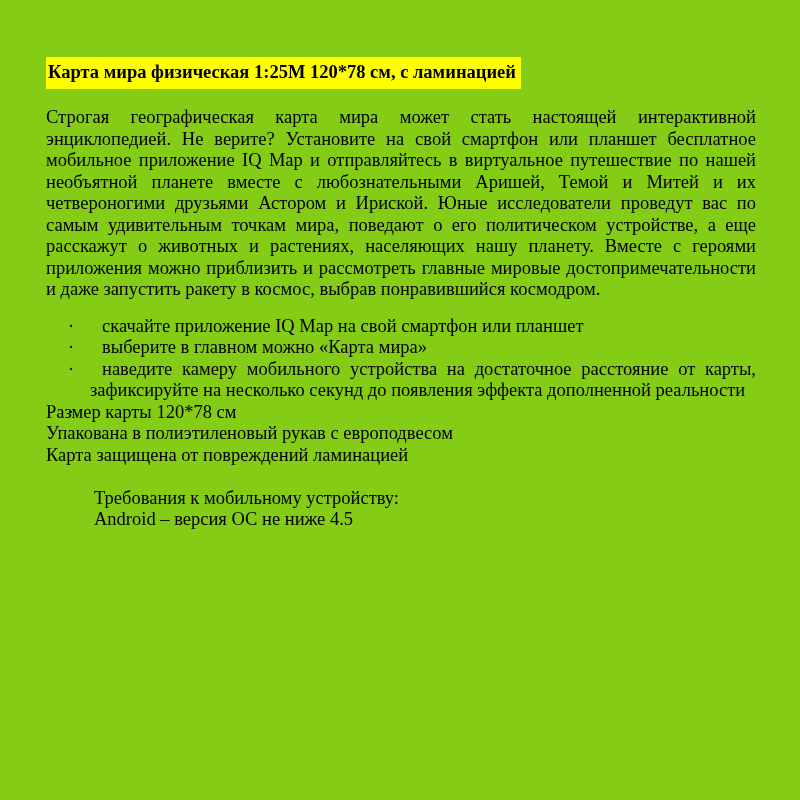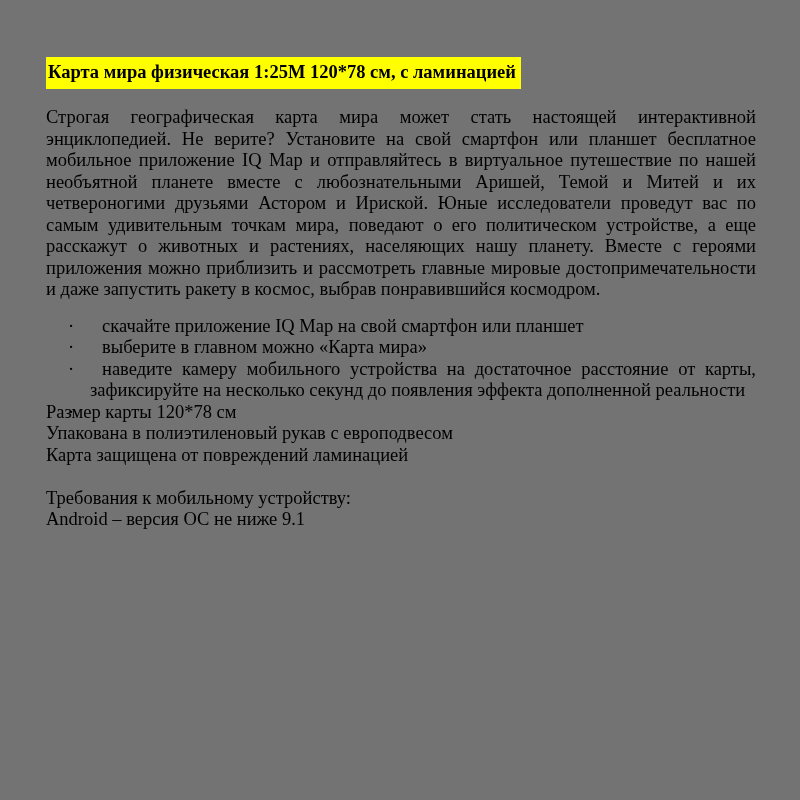--- a/index.html
+++ b/index.html
@@ -15,7 +15,7 @@
     position: relative;
     width: 800px;
     height: 800px;
-    background: #737373;
+    background: #84cc16;
   }
   .content {
     position: absolute;

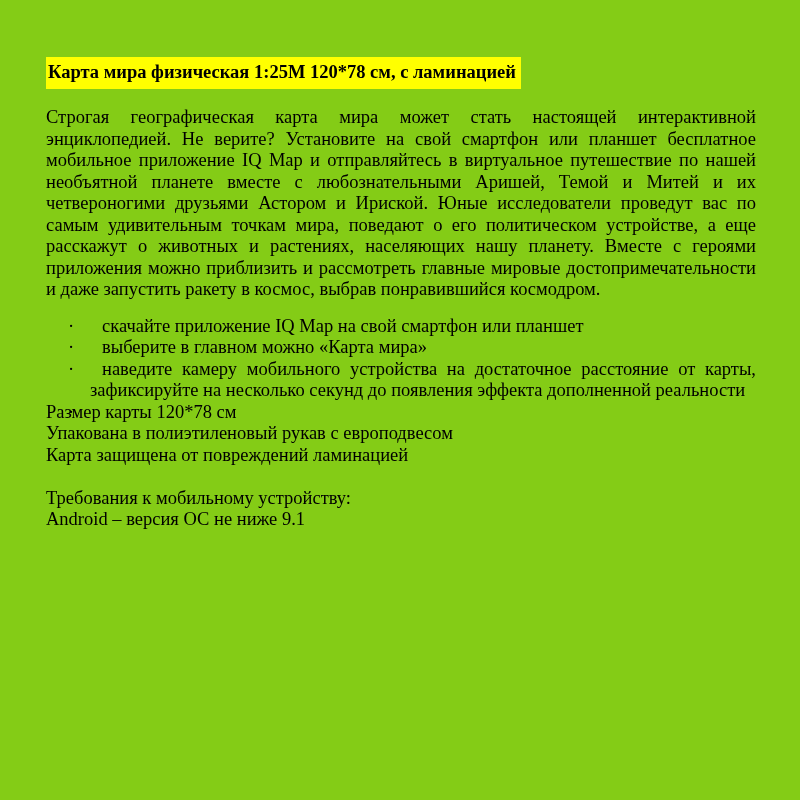--- a/index.html
+++ b/index.html
@@ -61,6 +61,7 @@
   }
   .requirements {
     margin-top: 21.5px;
+    margin-left: 48px;
   }
 </style>
 </head>

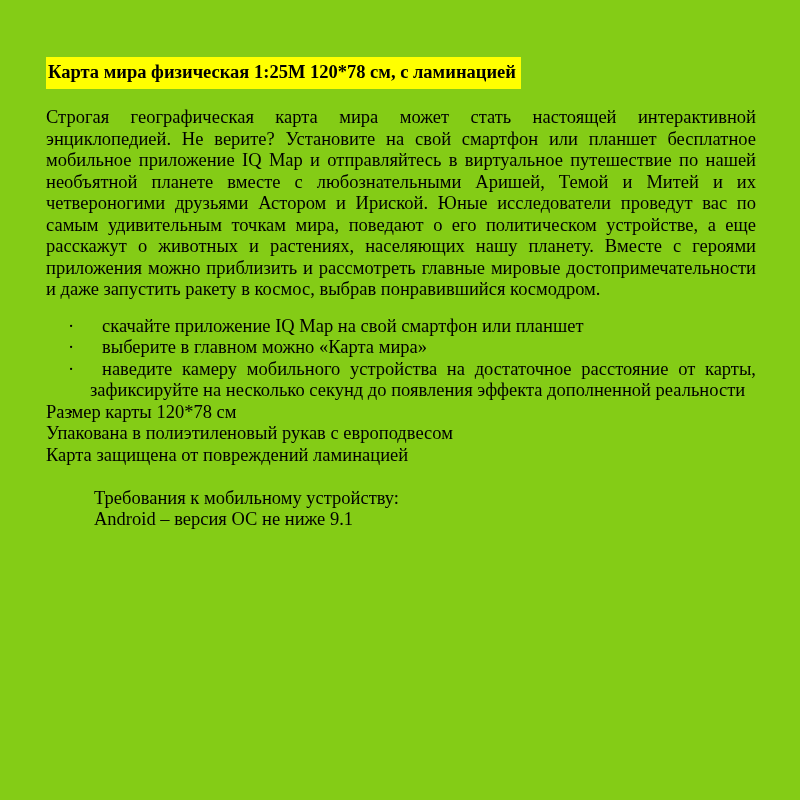--- a/index.html
+++ b/index.html
@@ -102,7 +102,7 @@
 
     <div class="requirements">
       <div>Требования к мобильному устройству:</div>
-      <div>Android – версия ОС не ниже 9.1</div>
+      <div>Android – версия ОС не ниже 4.5</div>
     </div>
 
   </div>

